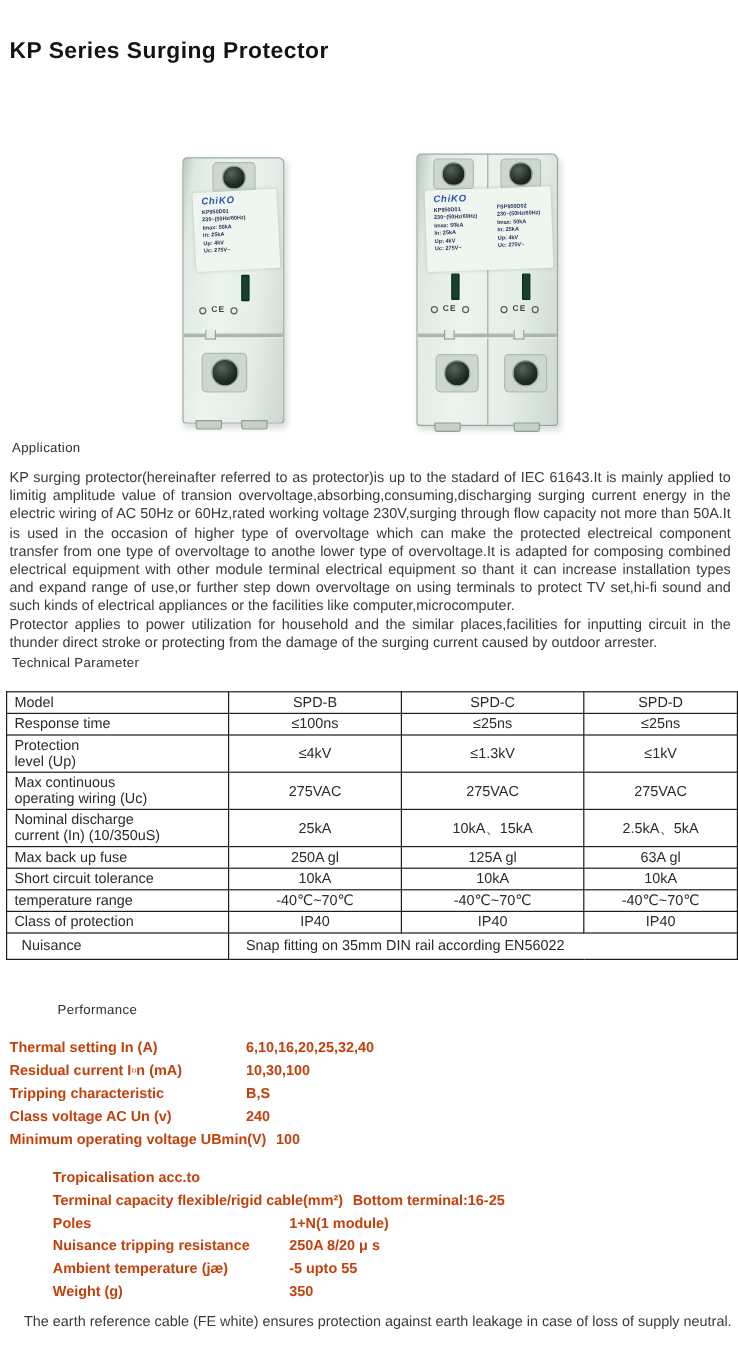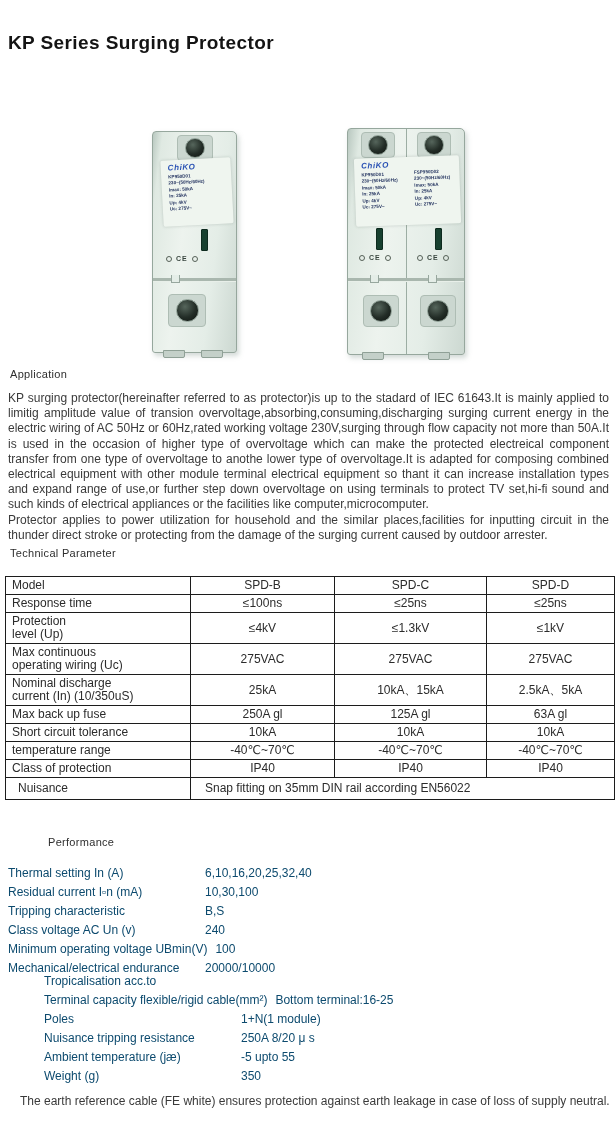--- a/index.html
+++ b/index.html
@@ -26,7 +26,7 @@
   #tech-table tr.mount td.val { padding-left:14px;margin-top:24px; }
 
   
-  .perf-list { font-size:12px; color:#0c4a6e; width:600px; }
+  .perf-list { font-size:12px; color:#c2410c; width:600px;font-weight:bold; }
   #perf-group1 { left:8px; top:864px; }
   #perf-group2 { left:8px; top:972px;margin-left:36px; }
   .perf-row { line-height:19px; white-space:nowrap; }

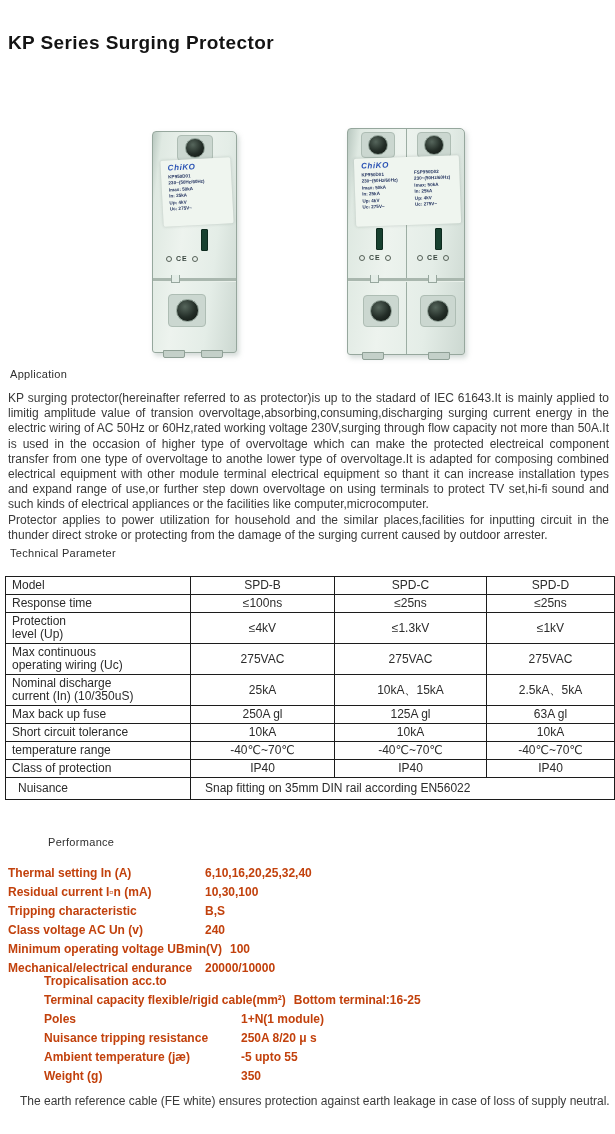--- a/index.html
+++ b/index.html
@@ -262,7 +262,6 @@
   <div class="perf-row"><span class="perf-label">Tripping characteristic</span><span class="perf-value">B,S</span></div>
   <div class="perf-row"><span class="perf-label">Class voltage AC Un  (v)</span><span class="perf-value">240</span></div>
   <div class="perf-row"><span class="perf-label">Minimum operating voltage UBmin(V)</span><span class="perf-value">100</span></div>
-  <div class="perf-row"><span class="perf-label">Mechanical/electrical endurance</span><span class="perf-value">20000/10000</span></div>
 </div>
 
 <div id="perf-group2" class="abs perf-list">

